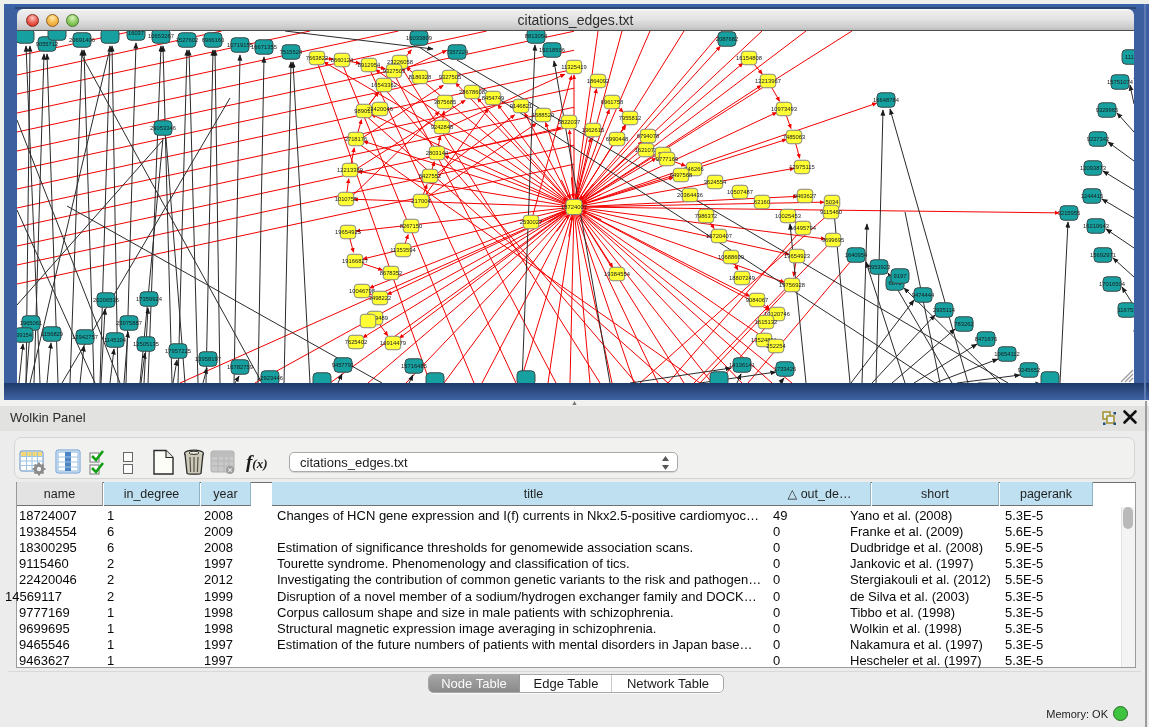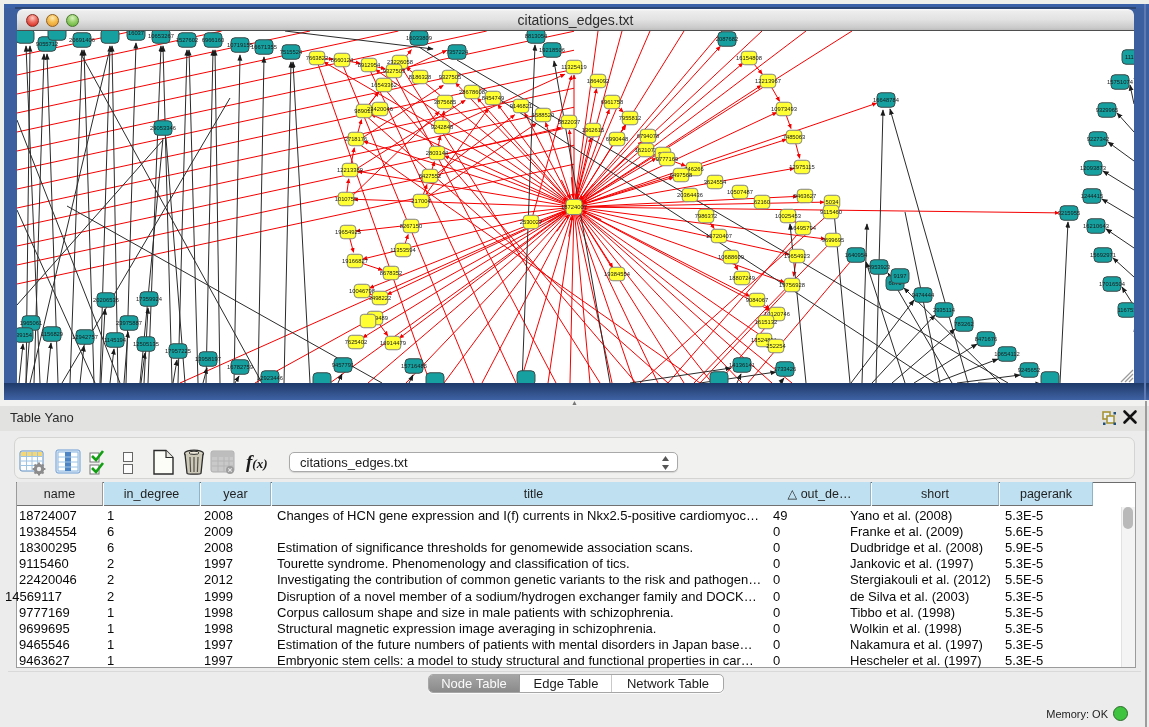--- a/index.html
+++ b/index.html
@@ -564,7 +564,7 @@
 <div id="tpanel"></div>
 <div id="tpstrip"></div>
 <div id="tphead"></div>
-<div id="tptitle">Table Yano</div>
+<div id="tptitle">Wolkin Panel</div>
 <div id="grip">▲</div>
 <svg class="abs" style="left:1101px;top:410px" width="17" height="17" viewBox="0 0 17 17">
  <rect x="2" y="2" width="7" height="7" fill="#e8f0fa" stroke="#a79433" stroke-width="1.6"></rect>

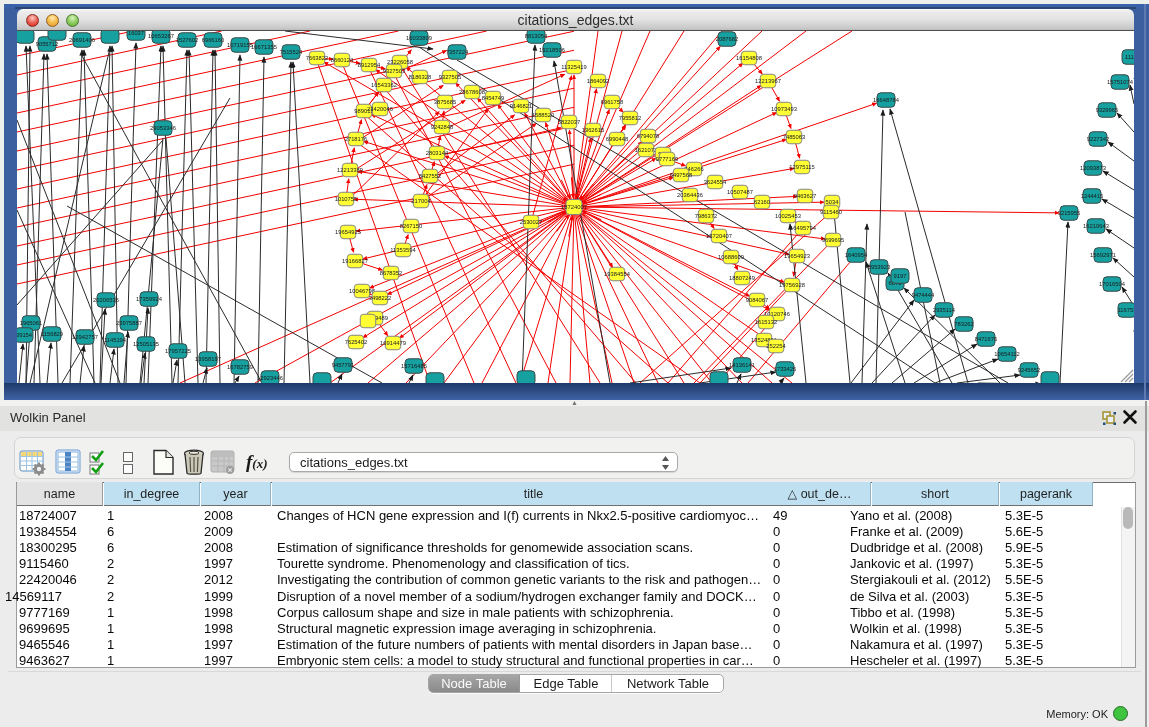--- a/index.html
+++ b/index.html
@@ -658,7 +658,7 @@
 <div id="tbl"></div>
 <div class="hc" style="left:17px;width:86px;background:#e3e3e3;border-right:1px solid #9a9a9a">name</div>
 <div class="hc" style="left:104px;width:96px">in_degree</div>
-<div class="hc" style="left:201px;width:70px">year</div>
+<div class="hc" style="left:201px;width:50px">year</div>
 <div class="hc" style="left:272px;width:524px">title</div>
 <div class="hc" style="left:769px;width:102px">△ out_de…</div>
 <div class="hc" style="left:872px;width:127px">short</div>

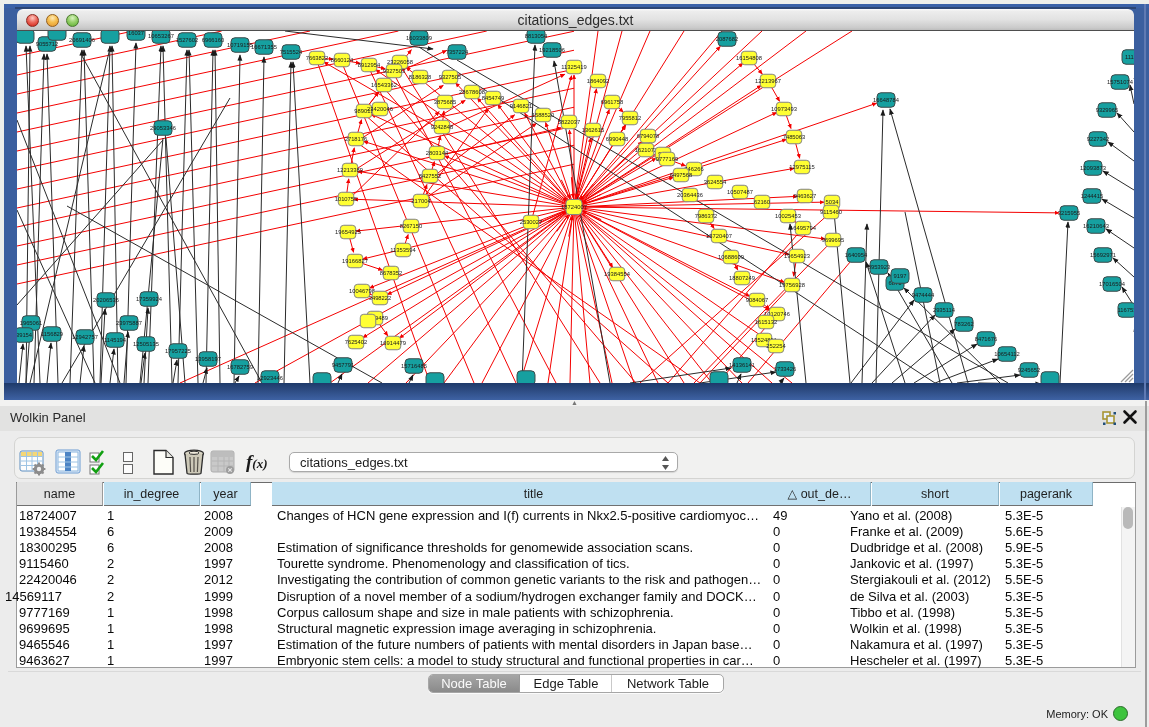--- a/index.html
+++ b/index.html
@@ -747,7 +747,6 @@
     <span style="left:19px">9463627</span>
     <span style="left:107px">1</span>
     <span style="left:204px">1997</span>
-    <span style="left:277px">Embryonic stem cells: a model to study structural and functional properties in car…</span>
     <span style="left:773px">0</span>
     <span style="left:850px">Hescheler et al. (1997)</span>
     <span style="left:1005px">5.3E-5</span>

